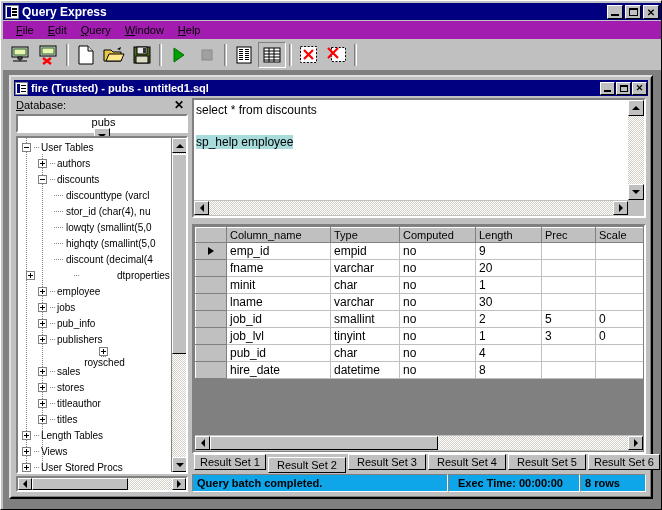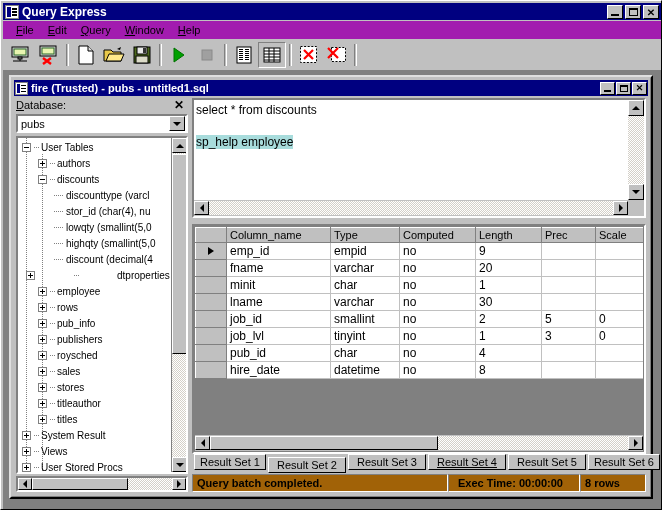--- a/index.html
+++ b/index.html
@@ -86,7 +86,7 @@
   .db-combo{position:relative;height:19px;margin-top:2px;background:#fff;
     border-left:2px solid #808080;border-top:2px solid #808080;
     border-right:2px solid #fff;border-bottom:2px solid #fff;box-sizing:border-box;
-    display:flex;align-items:center;}
+    display:flex;align-items:center;flex-direction:column;}
   .db-combo .val{padding-left:3px;font-size:11px;flex:1;}
   .db-arrow{width:16px;height:15px;background:#c0c0c0;margin-right:1px;
     border-left:1px solid #fff;border-top:1px solid #fff;

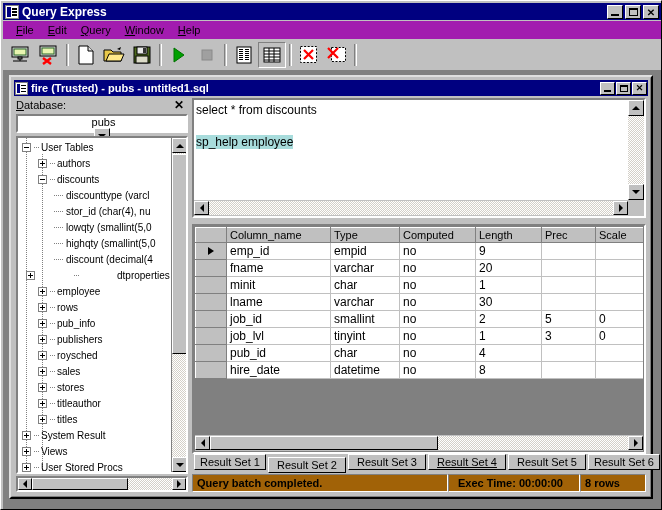--- a/index.html
+++ b/index.html
@@ -385,7 +385,7 @@
                 <div class="tnode" style="padding-left: 20px;">
                   <span class="tbox plus"></span>
                   <span class="tdots" style="width: 5px;"></span>
-                  <span class="tlabel">rows</span>
+                  <span class="tlabel">jobs</span>
                 </div>
                 <div class="tnode" style="padding-left: 20px;">
                   <span class="tbox plus"></span>

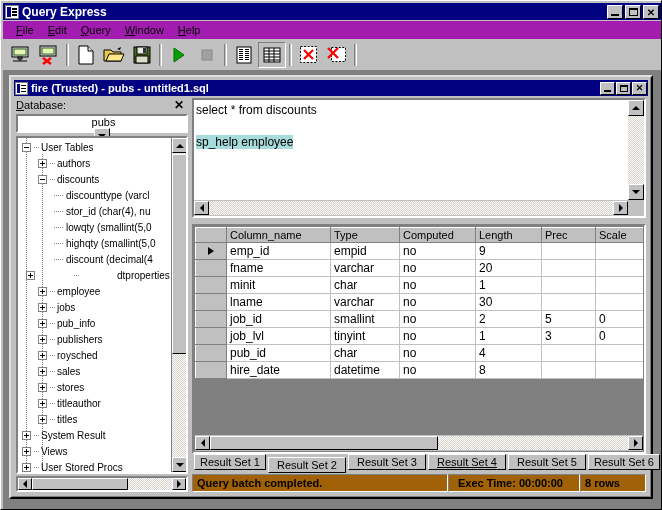--- a/index.html
+++ b/index.html
@@ -397,7 +397,7 @@
                   <span class="tdots" style="width: 5px;"></span>
                   <span class="tlabel">publishers</span>
                 </div>
-                <div class="tnode" style="padding-left: 20px;">
+                <div class="tnode" style="padding-left: 20px; flex-direction: column;">
                   <span class="tbox plus"></span>
                   <span class="tdots" style="width: 5px;"></span>
                   <span class="tlabel">roysched</span>

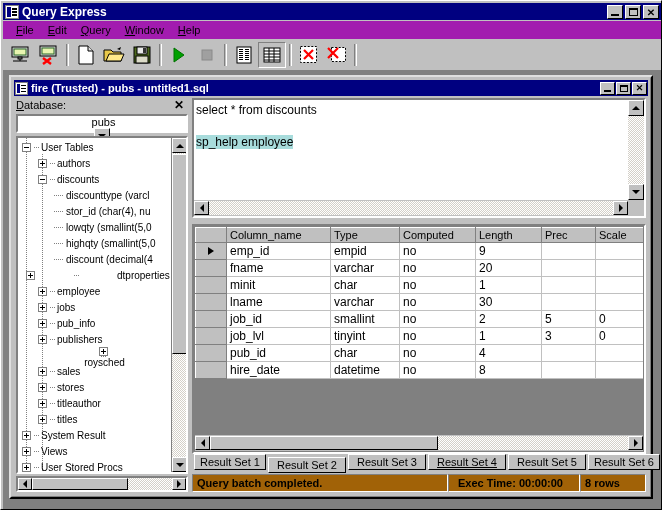--- a/index.html
+++ b/index.html
@@ -425,7 +425,7 @@
                 <div class="tnode" style="padding-left: 4px;">
                   <span class="tbox plus"></span>
                   <span class="tdots" style="width: 5px;"></span>
-                  <span class="tlabel">System Result</span>
+                  <span class="tlabel">Length Tables</span>
                 </div>
                 <div class="tnode" style="padding-left: 4px;">
                   <span class="tbox plus"></span>

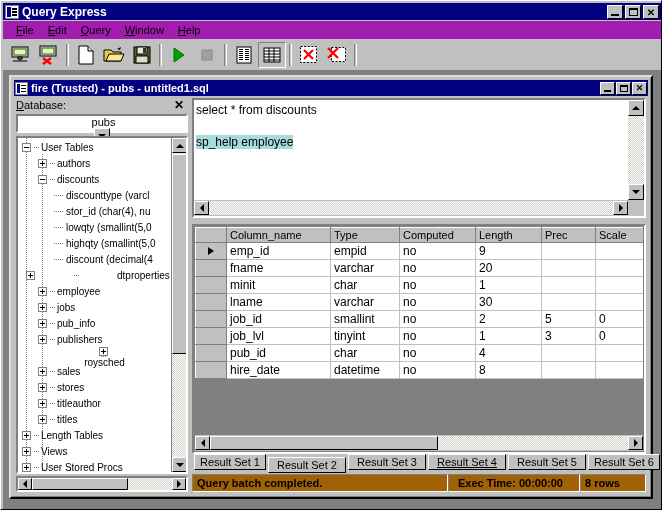--- a/index.html
+++ b/index.html
@@ -608,7 +608,7 @@
               <div class="rtab" style="left: 2px; width: 72px; top: 0px;">Result Set 1</div>
               <div class="rtab active" style="left: 76px; width: 78px; top: 3px;">Result Set 2</div>
               <div class="rtab" style="left: 156px; width: 78px; top: 0px;">Result Set 3</div>
-              <div class="rtab" style="left: 236px; width: 78px; top: 0px; text-decoration: underline;">Result Set 4</div>
+              <div class="rtab" style="left: 236px; width: 78px; top: 0px;">Result Set 4</div>
               <div class="rtab" style="left: 316px; width: 78px; top: 0px;">Result Set 5</div>
               <div class="rtab" style="left: 396px; width: 72px; top: 0px;">Result Set 6</div>
             </div>

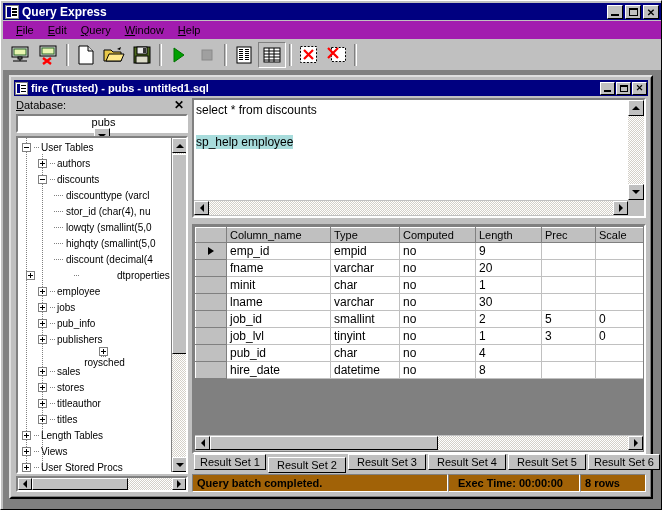--- a/index.html
+++ b/index.html
@@ -180,7 +180,7 @@
 
   
   .statusrow{position:absolute;left:0;bottom:0;right:0;height:18px;display:flex;}
-  .spanel{background:#a16207;
+  .spanel{background:#0ea5e9;
     border-left:1px solid #808080;border-top:1px solid #808080;
     border-right:1px solid #fff;border-bottom:1px solid #fff;box-sizing:border-box;
     font-size:11px;font-weight:bold;display:flex;align-items:center;padding-left:4px;color:#000;}

